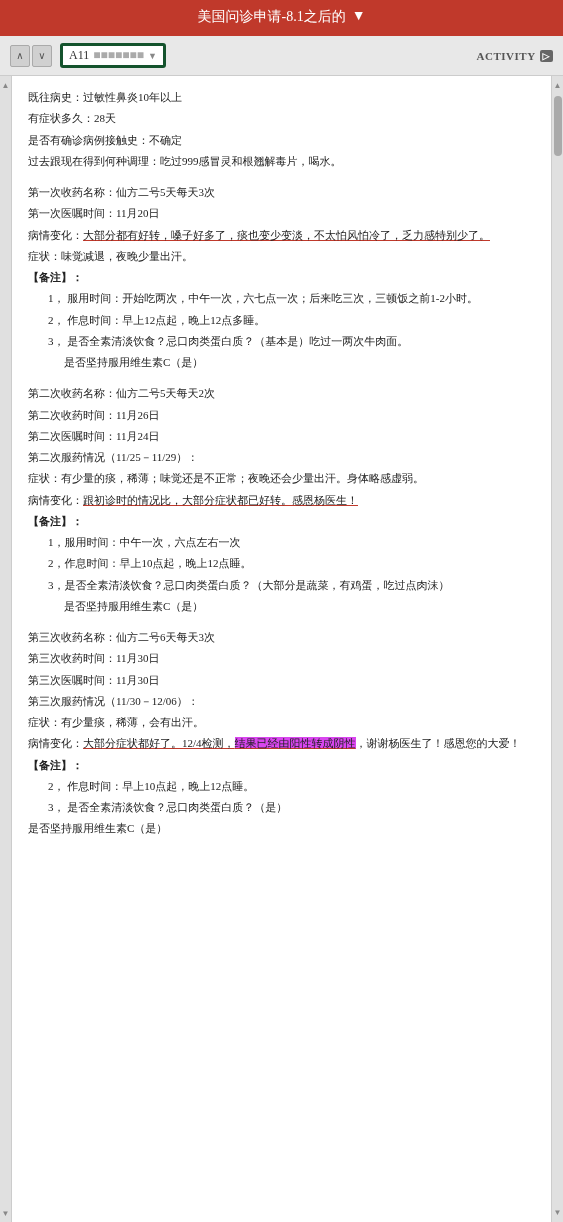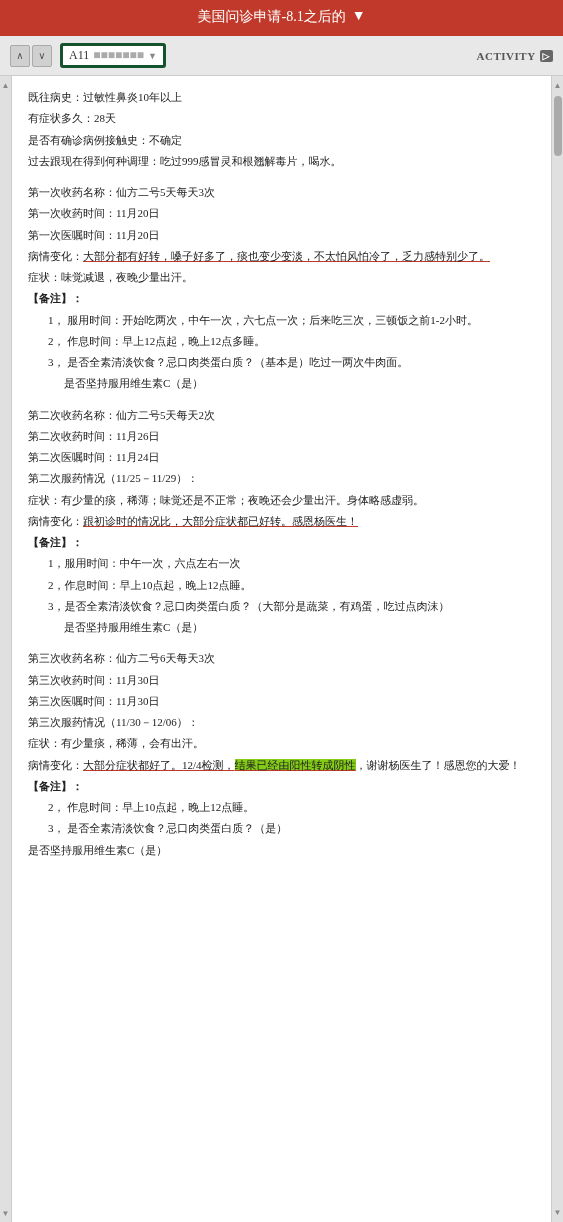--- a/index.html
+++ b/index.html
@@ -220,7 +220,6 @@
     <p>过去跟现在得到何种调理：吃过999感冒灵和根翘解毒片，喝水。</p>
 
     <p style="margin-top:12px;">第一次收药名称：仙方二号5天每天3次</p>
-    <p>第一次收药时间：11月20日</p>
     <p>第一次医嘱时间：11月20日</p>
     <p>病情变化：<span class="underline-red">大部分都有好转，嗓子好多了，痰也变少变淡，不太怕风怕冷了，乏力感特别少了。</span></p>
     <p>症状：味觉减退，夜晚少量出汗。</p>

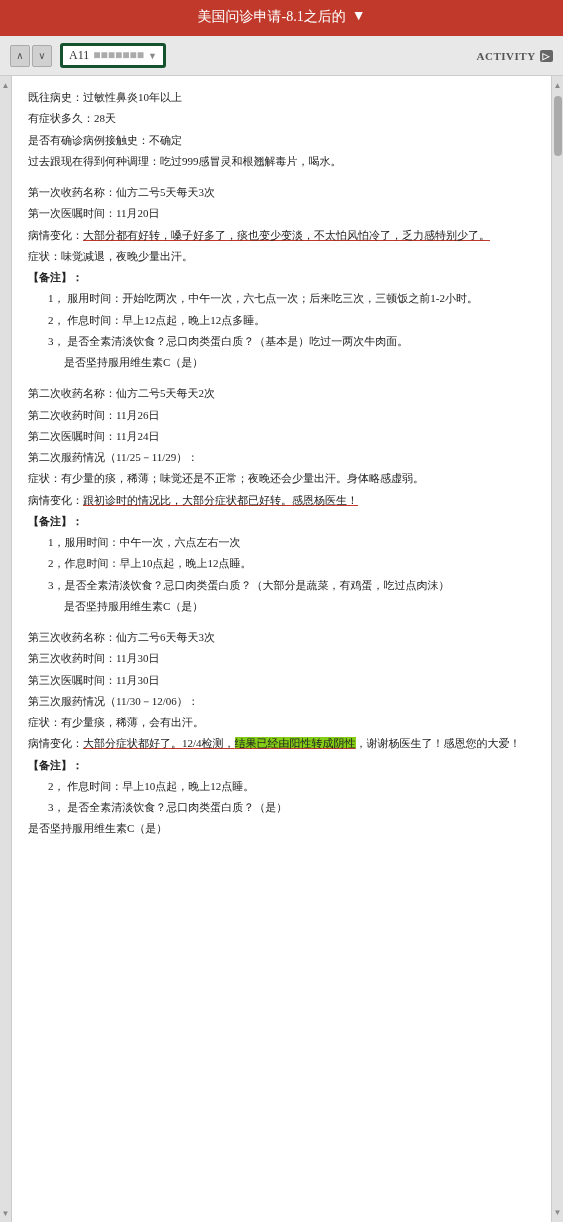--- a/index.html
+++ b/index.html
@@ -169,7 +169,7 @@
     }
 
     .highlight-red {
-      background-color: #84cc16;
+      background-color: #d946ef;
       color: #222;
     }
 

